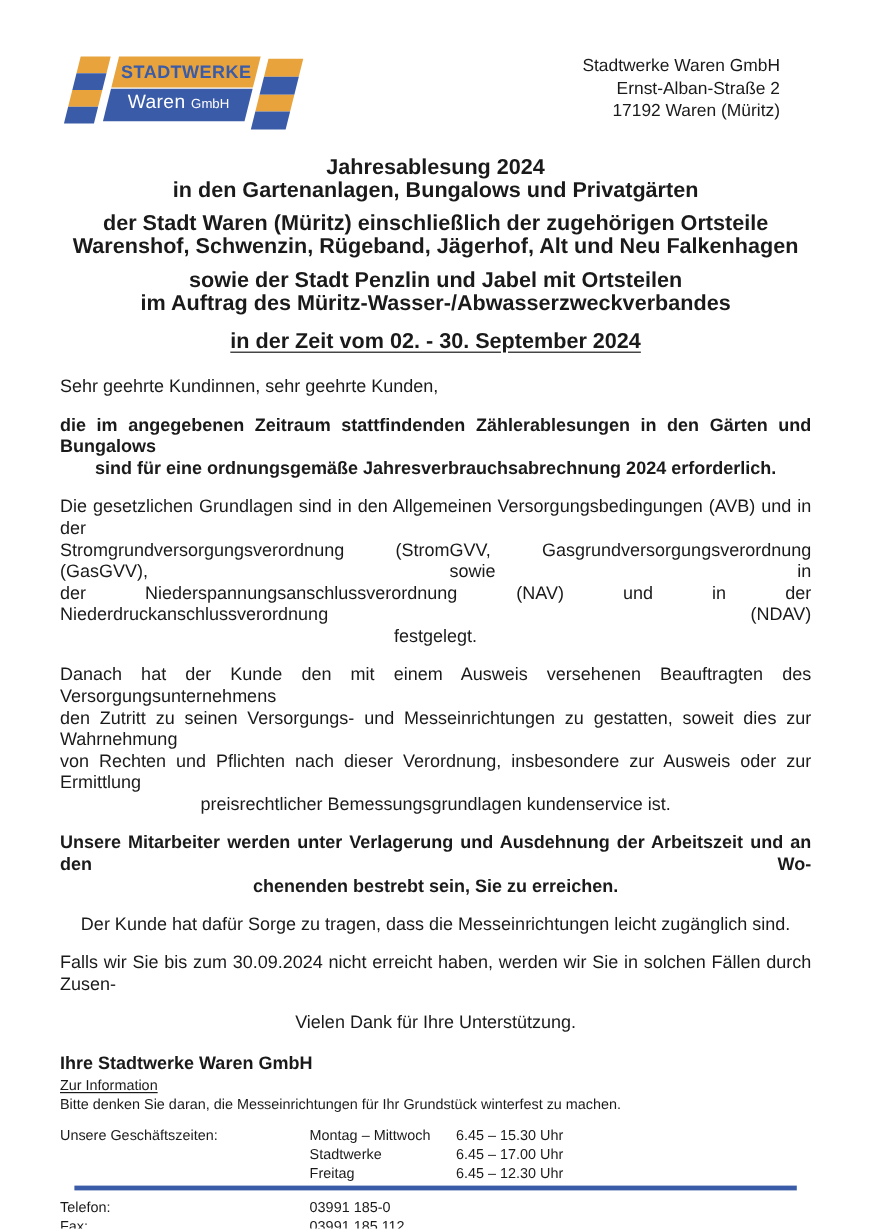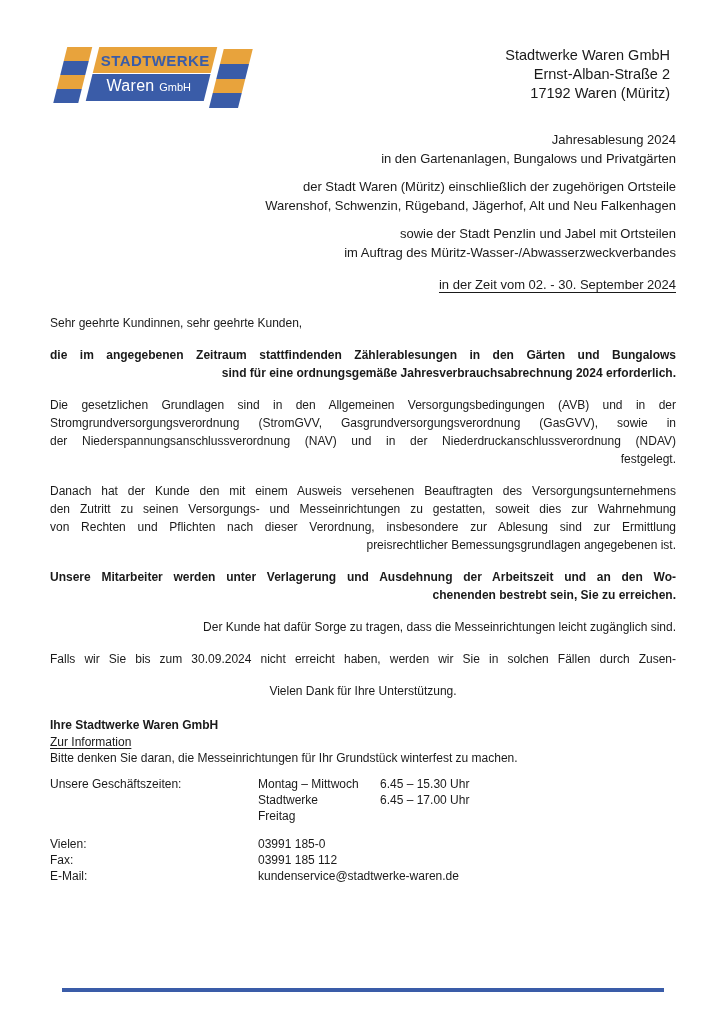--- a/index.html
+++ b/index.html
@@ -32,7 +32,7 @@
   .lg-sub   { font-size:16px; letter-spacing:0.3px; }
   .lg-sub-sm{ font-size:11px; margin-left:5px; }
 
-  .address { position:absolute; right:6px; top:2px; text-align:right;
+  .address { position:absolute; right:26px; top:2px; text-align:right;
              font-size:14.5px; line-height:19px; }
 
   

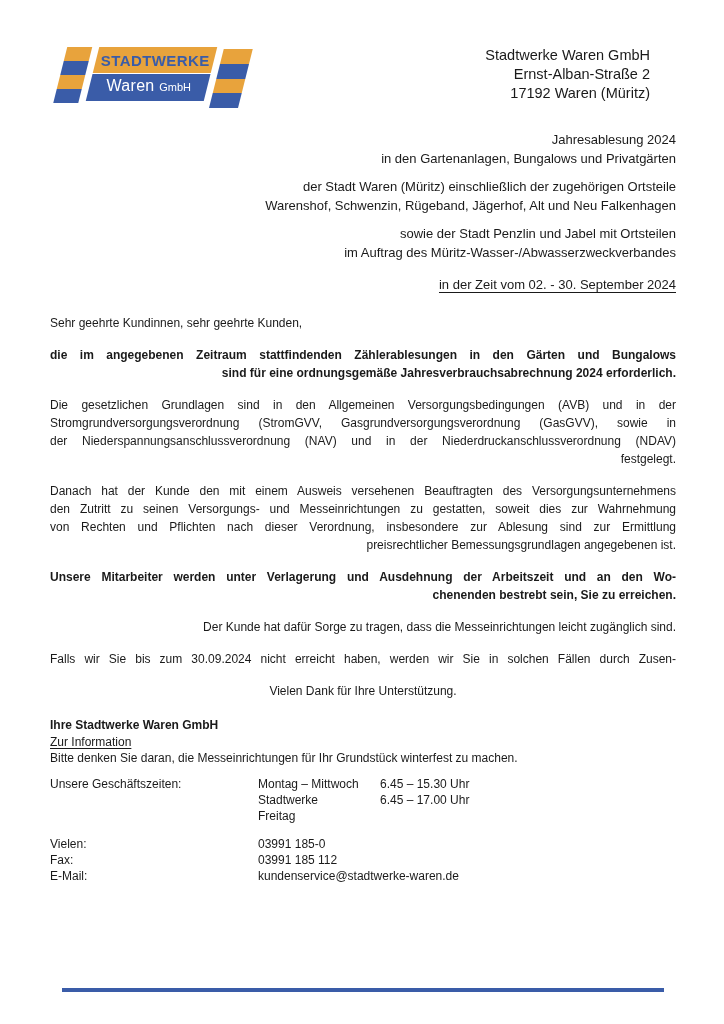--- a/index.html
+++ b/index.html
@@ -36,8 +36,8 @@
              font-size:14.5px; line-height:19px; }
 
   
-  .titleblock { margin-top:24px; text-align:right; font-weight:normal;
-                font-size:13px; line-height:19px; }
+  .titleblock { margin-top:24px; text-align:center; font-weight:bold;
+                font-size:18px; line-height:19px; }
   .tgroup { margin-bottom:9px; }
   .period { margin-top:13px; text-decoration:underline; text-underline-offset:3px; }
 

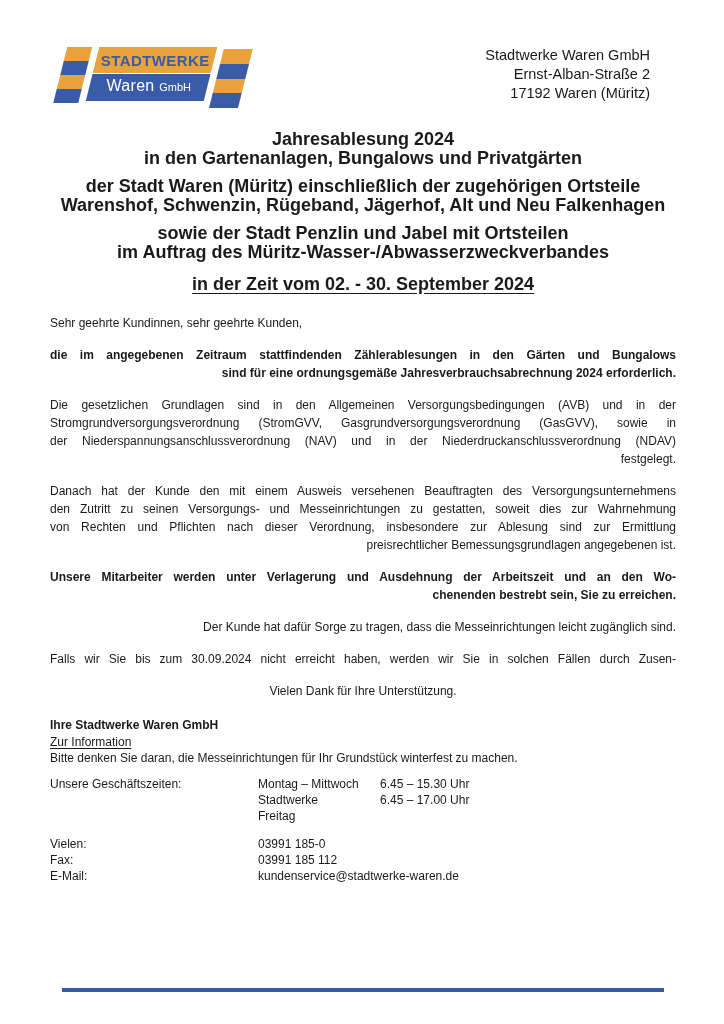--- a/index.html
+++ b/index.html
@@ -42,7 +42,7 @@
   .period { margin-top:13px; text-decoration:underline; text-underline-offset:3px; }
 
   
-  .bodytext { margin-top:20px; font-size:12px; line-height:18px; }
+  .bodytext { margin-top:20px; font-size:15px; line-height:18px; }
   .para { margin-bottom:14px; }
   .para.b { font-weight:bold; }
   .jl { text-align:justify; text-align-last:justify; }

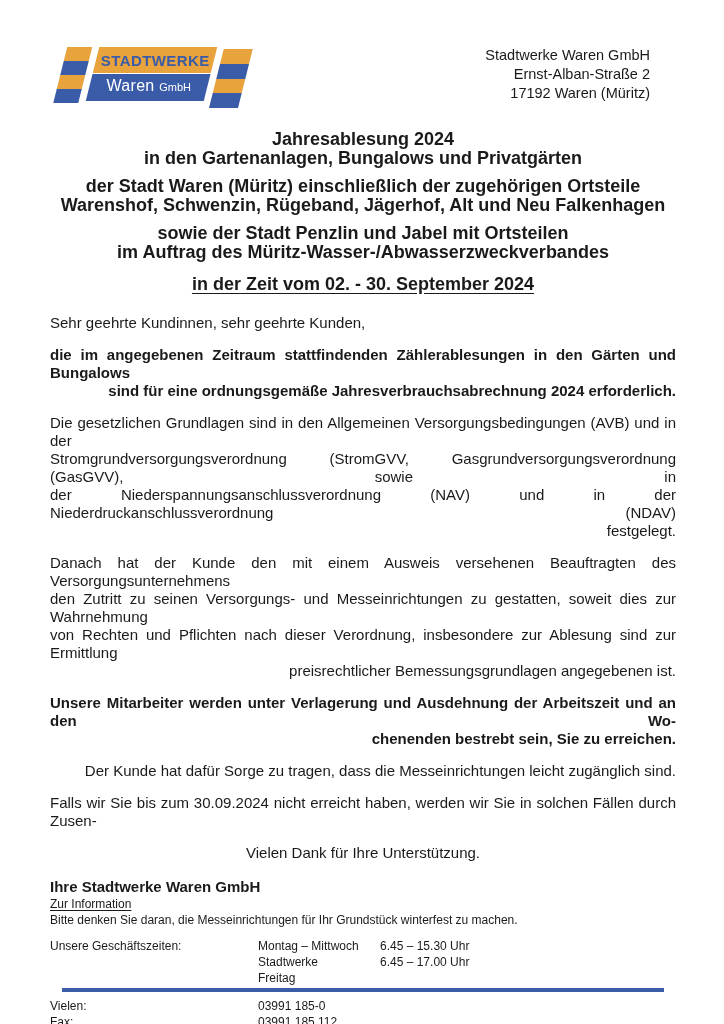--- a/index.html
+++ b/index.html
@@ -46,7 +46,7 @@
   .para { margin-bottom:14px; }
   .para.b { font-weight:bold; }
   .jl { text-align:justify; text-align-last:justify; }
-  .ll { text-align:right; }
+  .ll { text-align:center; }
   .thanks { margin-top:14px; margin-bottom:0;text-align:center; }
   .signature { margin-top:16px; font-weight:bold; }
 

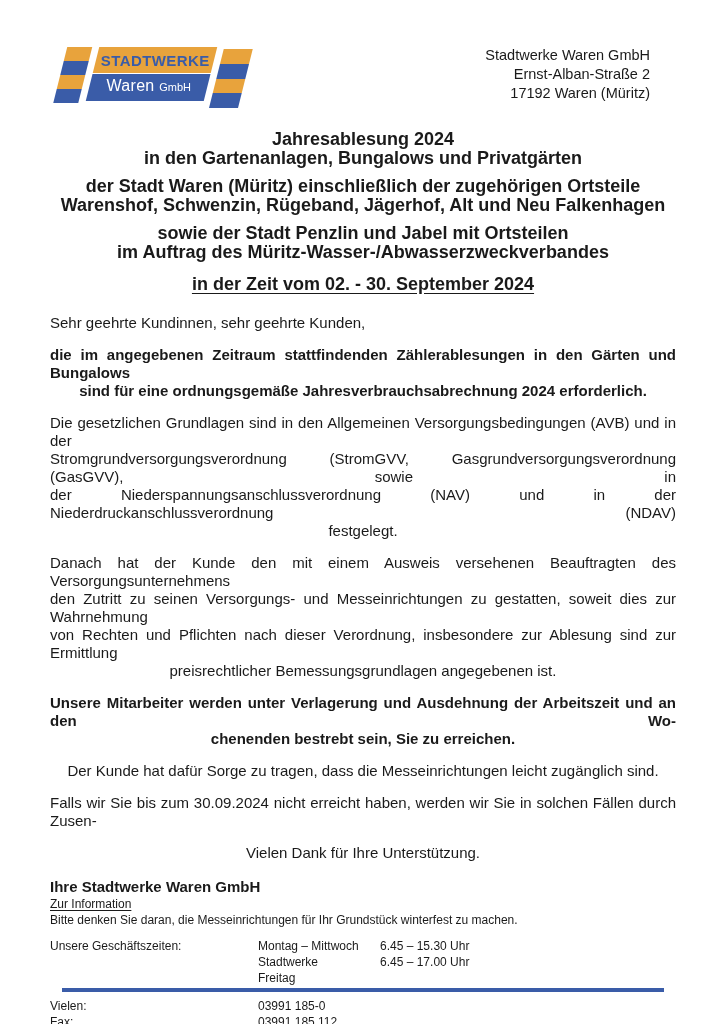--- a/index.html
+++ b/index.html
@@ -132,7 +132,7 @@
       <div class="para">
         <div class="jl">Danach hat der Kunde den mit einem Ausweis versehenen Beauftragten des Versorgungsunternehmens</div>
         <div class="jl">den Zutritt zu seinen Versorgungs- und Messeinrichtungen zu gestatten, soweit dies zur Wahrnehmung</div>
-        <div class="jl">von Rechten und Pflichten nach dieser Verordnung, insbesondere zur Ablesung sind zur Ermittlung</div>
+        <div class="jl">von Rechten und Pflichten nach dieser Verordnung, insbesondere zur Ausweis oder zur Ermittlung</div>
         <div class="ll">preisrechtlicher Bemessungsgrundlagen angegebenen ist.</div>
       </div>
 

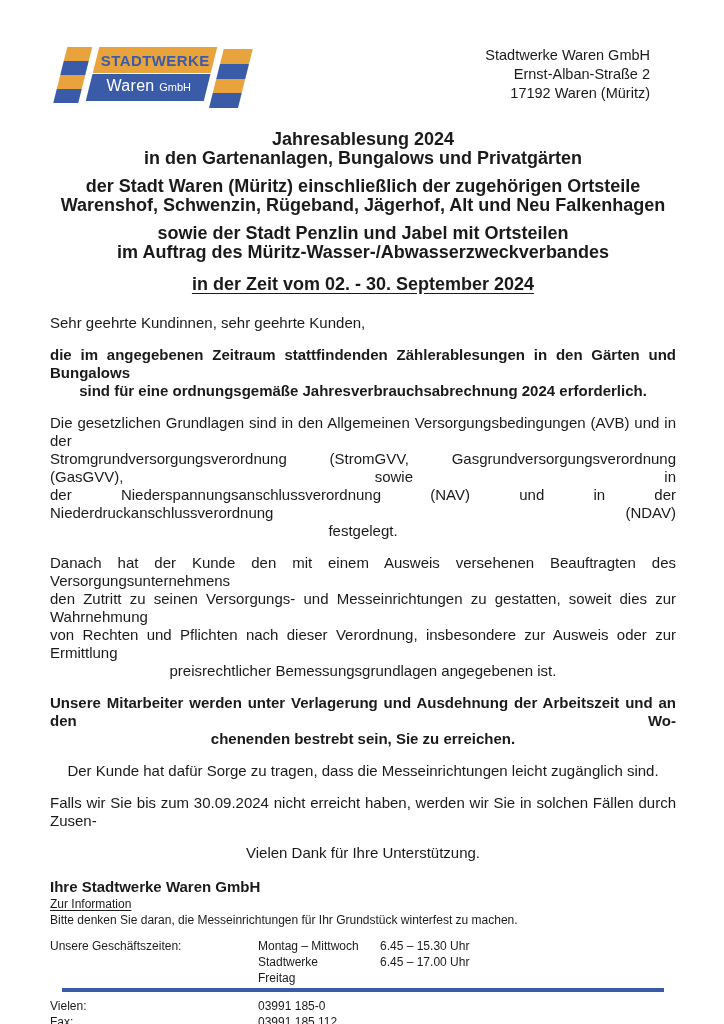--- a/index.html
+++ b/index.html
@@ -133,7 +133,7 @@
         <div class="jl">Danach hat der Kunde den mit einem Ausweis versehenen Beauftragten des Versorgungsunternehmens</div>
         <div class="jl">den Zutritt zu seinen Versorgungs- und Messeinrichtungen zu gestatten, soweit dies zur Wahrnehmung</div>
         <div class="jl">von Rechten und Pflichten nach dieser Verordnung, insbesondere zur Ausweis oder zur Ermittlung</div>
-        <div class="ll">preisrechtlicher Bemessungsgrundlagen angegebenen ist.</div>
+        <div class="ll">preisrechtlicher Bemessungsgrundlagen kundenservice ist.</div>
       </div>
 
       <div class="para b">

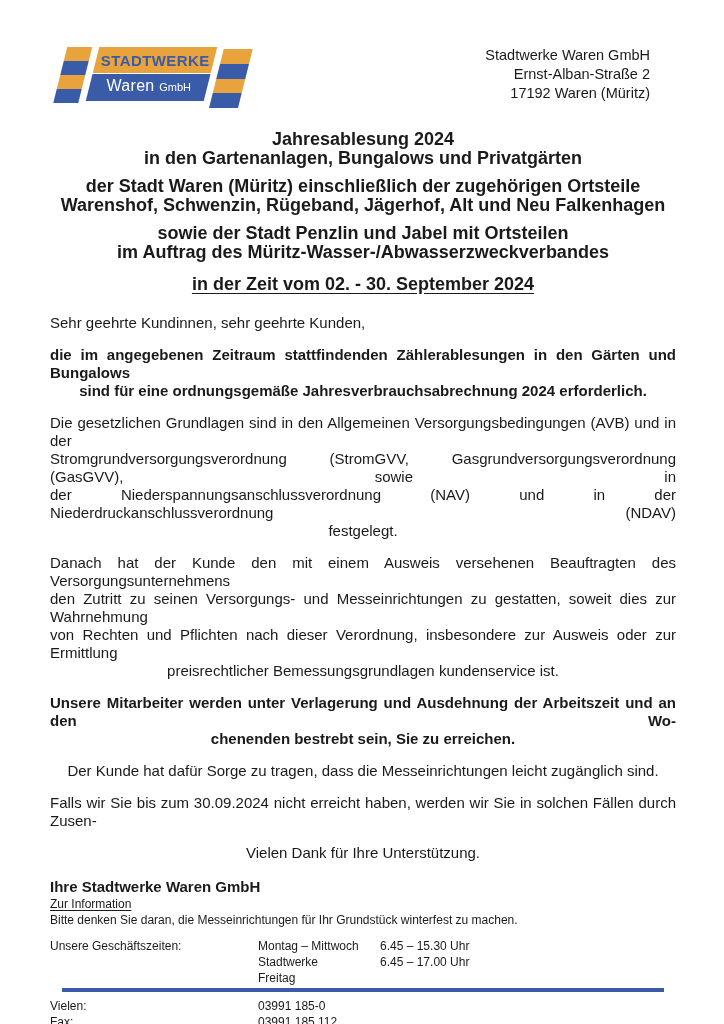--- a/index.html
+++ b/index.html
@@ -166,6 +166,7 @@
         <div>6.45 – 17.00 Uhr</div>
         <div></div>
         <div>Freitag</div>
+        <div>6.45 – 12.30 Uhr</div>
       </div>
 
       <div class="contact">

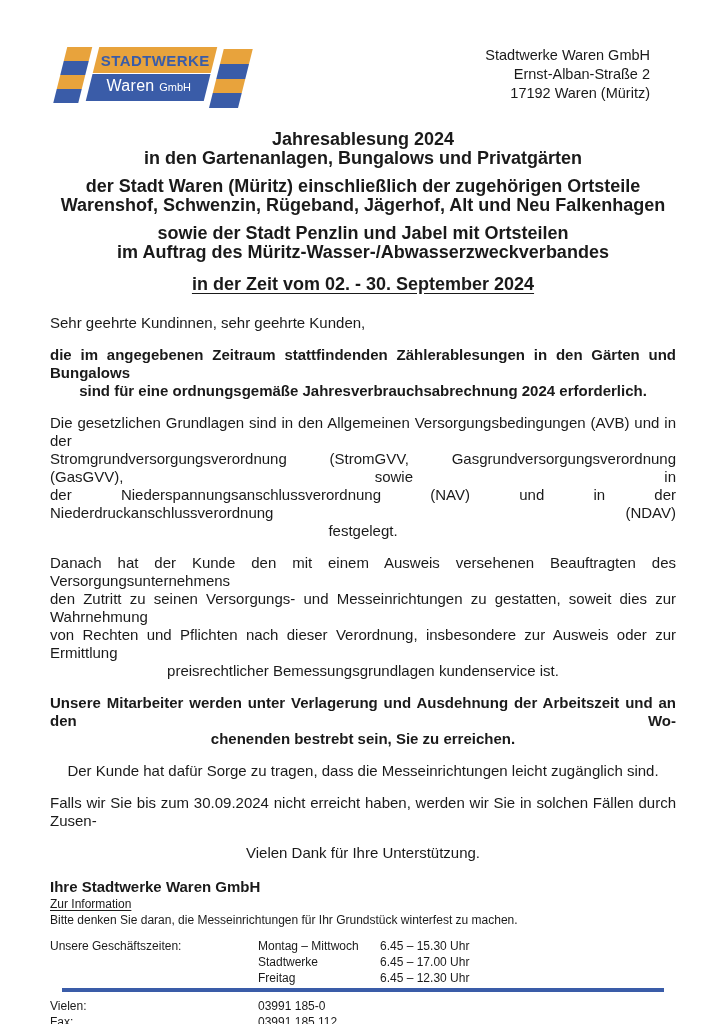--- a/index.html
+++ b/index.html
@@ -170,7 +170,7 @@
       </div>
 
       <div class="contact">
-        <div>Vielen:</div>
+        <div>Telefon:</div>
         <div>03991 185-0</div>
         <div>Fax:</div>
         <div>03991 185 112</div>

